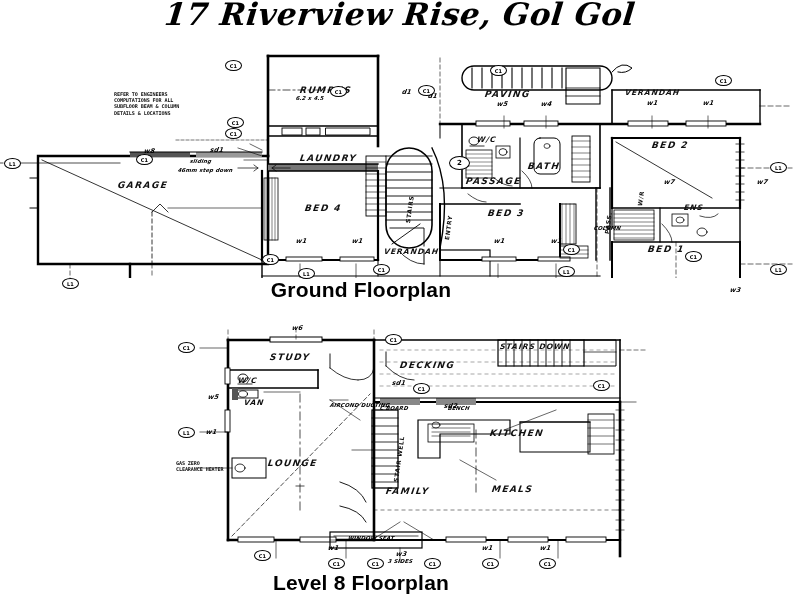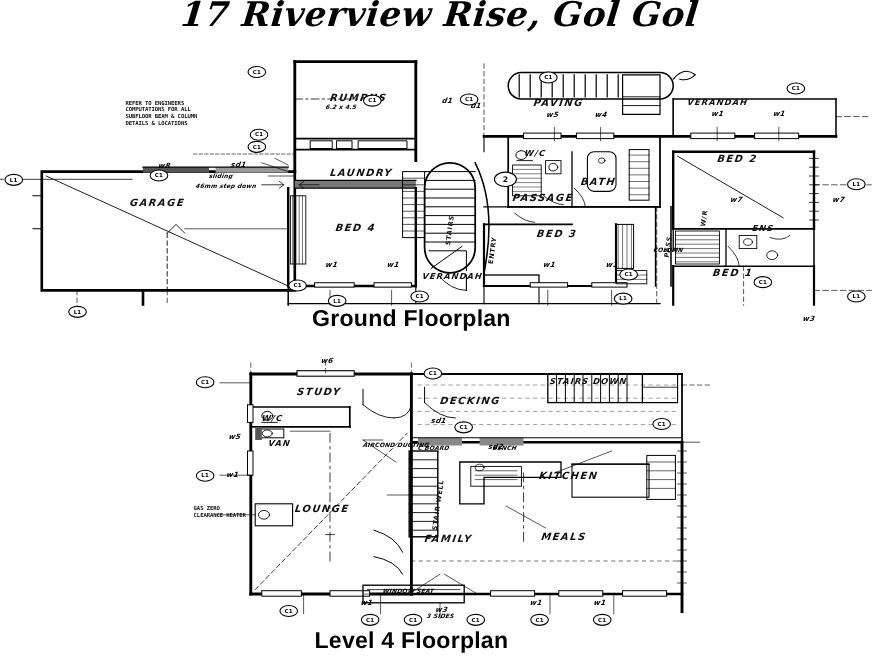--- a/index.html
+++ b/index.html
@@ -20,7 +20,7 @@
 
   
   .plan-caption{
-    position:absolute;width:716px;left:16px;text-align:center;
+    position:absolute;width:716px;left:3px;text-align:center;
     font-family:"Liberation Sans", sans-serif;
     font-weight:bold;font-size:21px;letter-spacing:0.2px;
   }

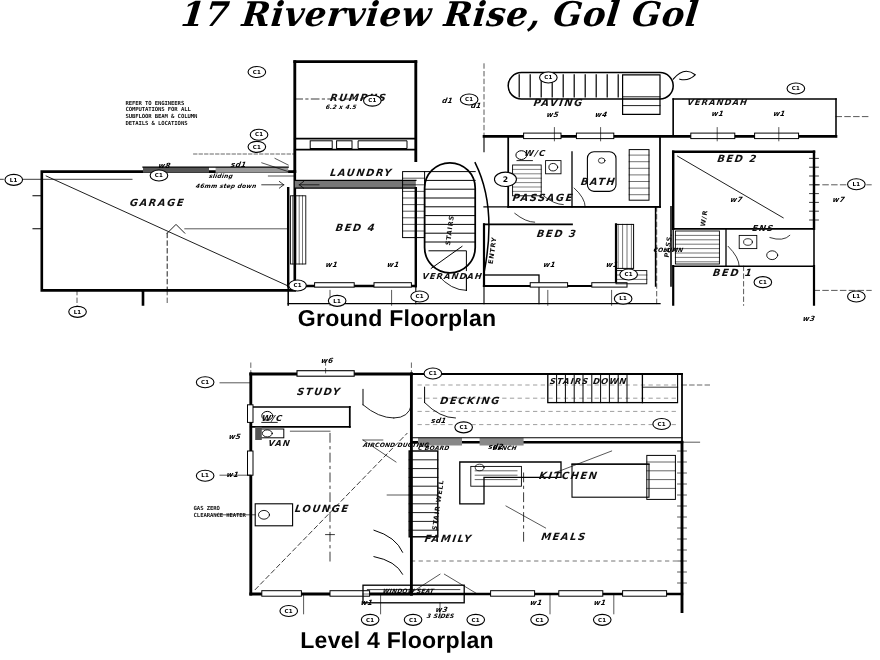--- a/index.html
+++ b/index.html
@@ -638,7 +638,7 @@
     <div class="bub" style="left:593px;top:70px">C1</div>
   </div>
 
-  <div class="plan-caption" id="cap-level1">Level 4 Floorplan</div>
+  <div class="plan-caption" id="cap-level1">Level 8 Floorplan</div>
 
 </div>
 

